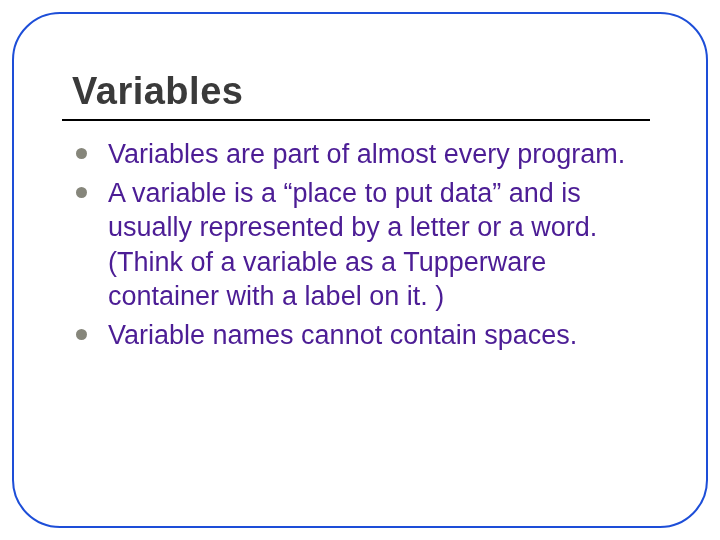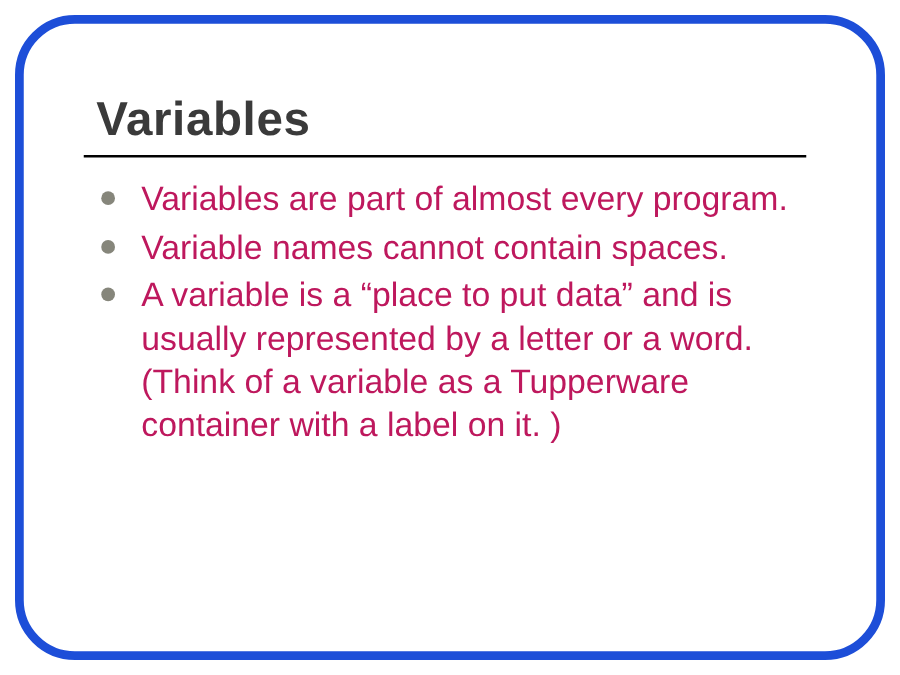--- a/index.html
+++ b/index.html
@@ -23,7 +23,7 @@
     left: 12px;
     right: 12px;
     bottom: 12px;
-    border: 7px solid #1d4ed8;
+    border: 2px solid #1d4ed8;
     border-radius: 48px;
     box-sizing: border-box;
     padding: 56px 48px 40px 56px;

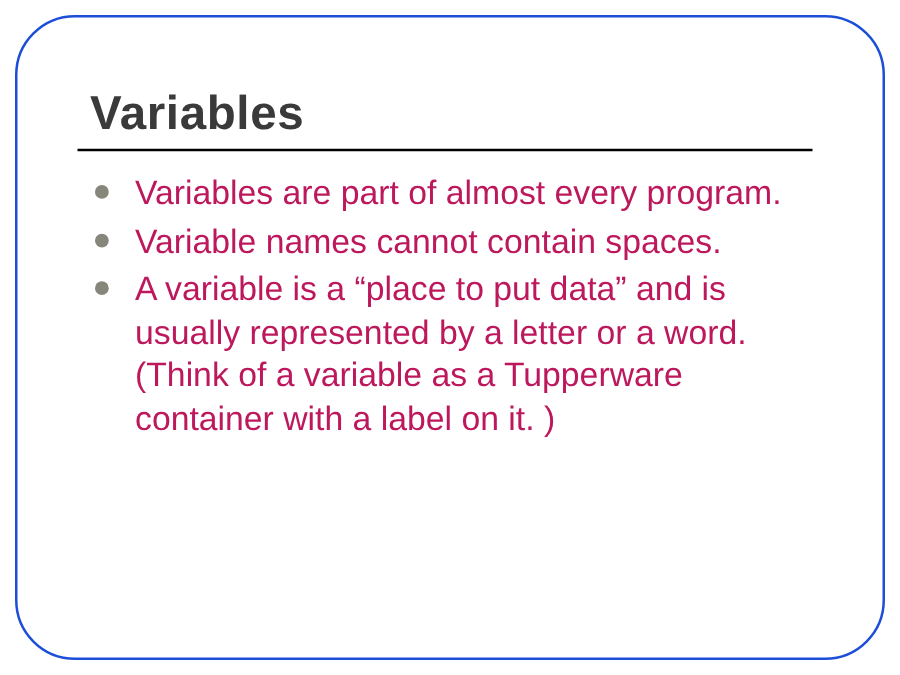--- a/index.html
+++ b/index.html
@@ -57,7 +57,7 @@
     padding-left: 38px;
     font-size: 27px;
     line-height: 1.28;
-    color: #be185d;
+    color: #4c1d95;
     margin: 0 0 4px 0;
   }
   ul.bullets > li::before {

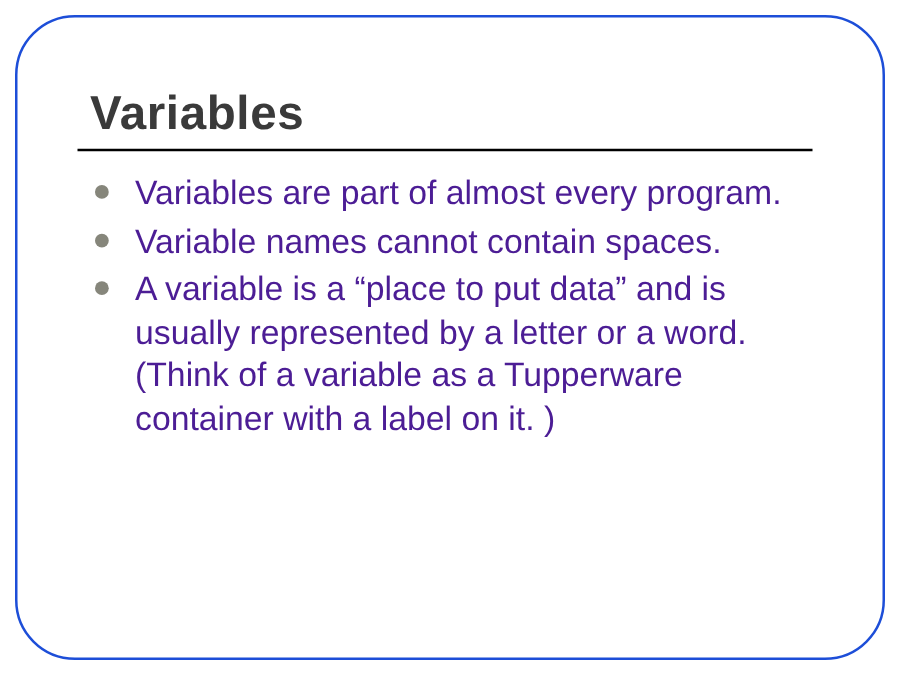--- a/index.html
+++ b/index.html
@@ -83,8 +83,8 @@
     <div class="content">
       <ul class="bullets">
         <li>Variables are part of almost every program.</li>
+        <li>A variable is a “place to put data” and is usually represented by a letter or a word. (Think of a variable as a Tupperware container with a label on it. )</li>
         <li>Variable names cannot contain spaces.</li>
-        <li>A variable is a “place to put data” and is usually represented by a letter or a word. (Think of a variable as a Tupperware container with a label on it. )</li>
       </ul>
     </div>
   </div>

